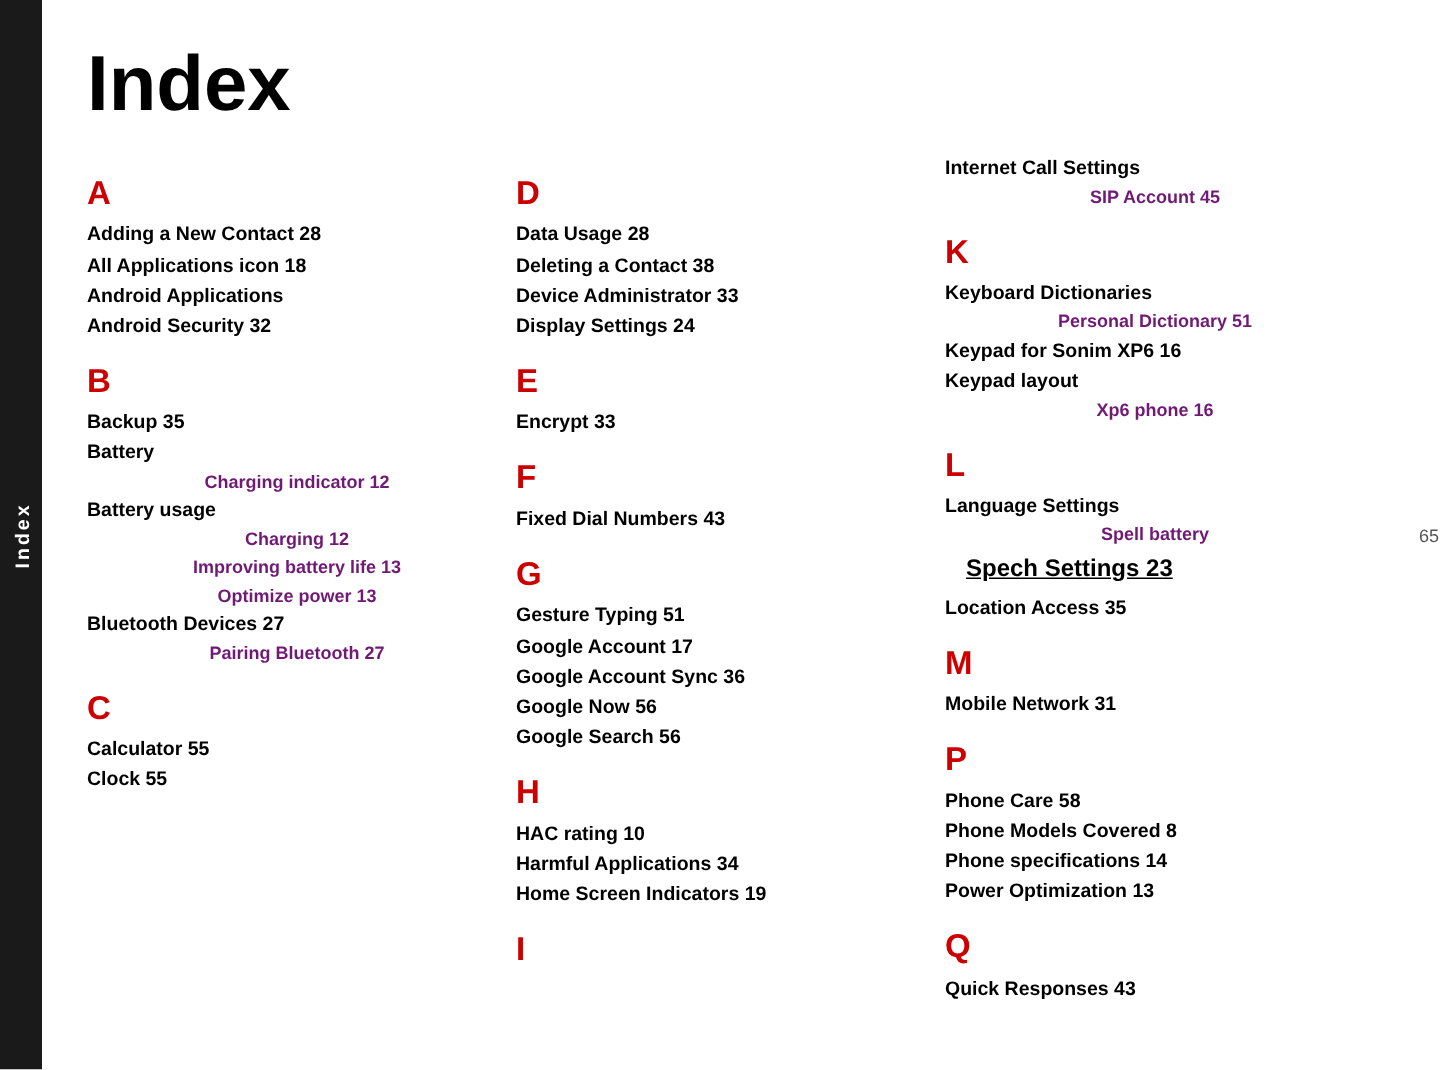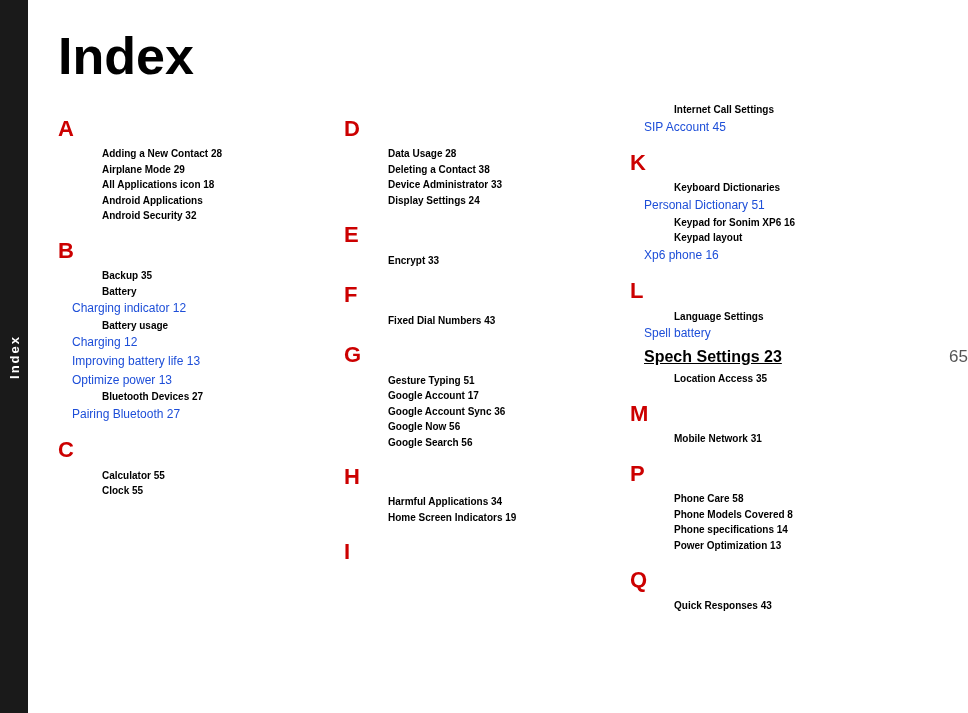--- a/index.html
+++ b/index.html
@@ -91,11 +91,10 @@
 
     
     .entry {
-      font-size: 10px;
+      font-size: 13px;
       font-weight: bold;
       color: #000;
       line-height: 1.55;
-      margin-left: 44px;
     }
 
     .sub-entry {

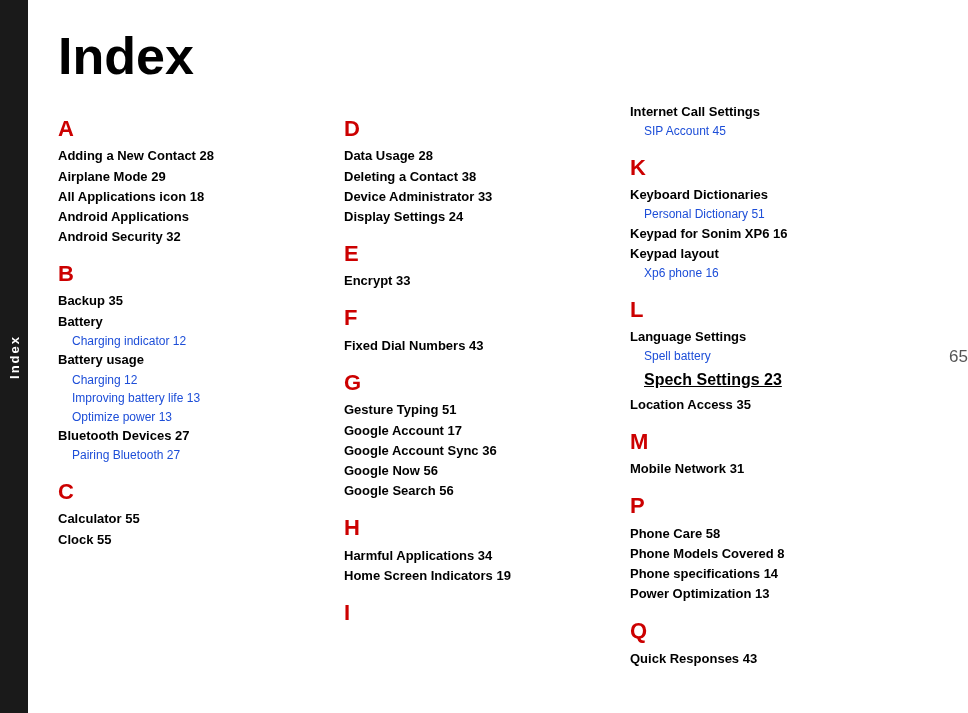--- a/index.html
+++ b/index.html
@@ -99,10 +99,11 @@
 
     .sub-entry {
       font-size: 12px;
-      font-weight: normal;
-      color: #1d4ed8;
+      font-weight: bold;
+      color: #701a75;
       padding-left: 14px;
       line-height: 1.55;
+      text-align: center;
     }
 
     

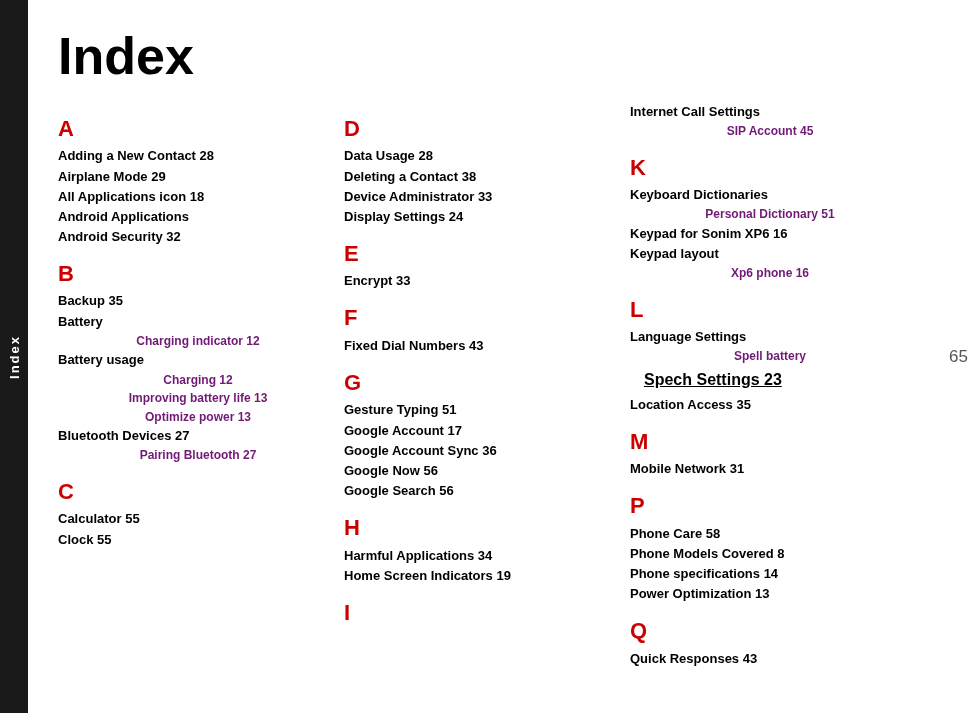--- a/index.html
+++ b/index.html
@@ -131,7 +131,6 @@
   <div class="col">
         <div class="section-letter">A</div>
         <div class="entry">Adding a New Contact  28</div>
-        <div class="entry">Airplane Mode  29</div>
         <div class="entry">All Applications icon  18</div>
         <div class="entry">Android Applications</div>
         <div class="entry">Android Security  32</div>

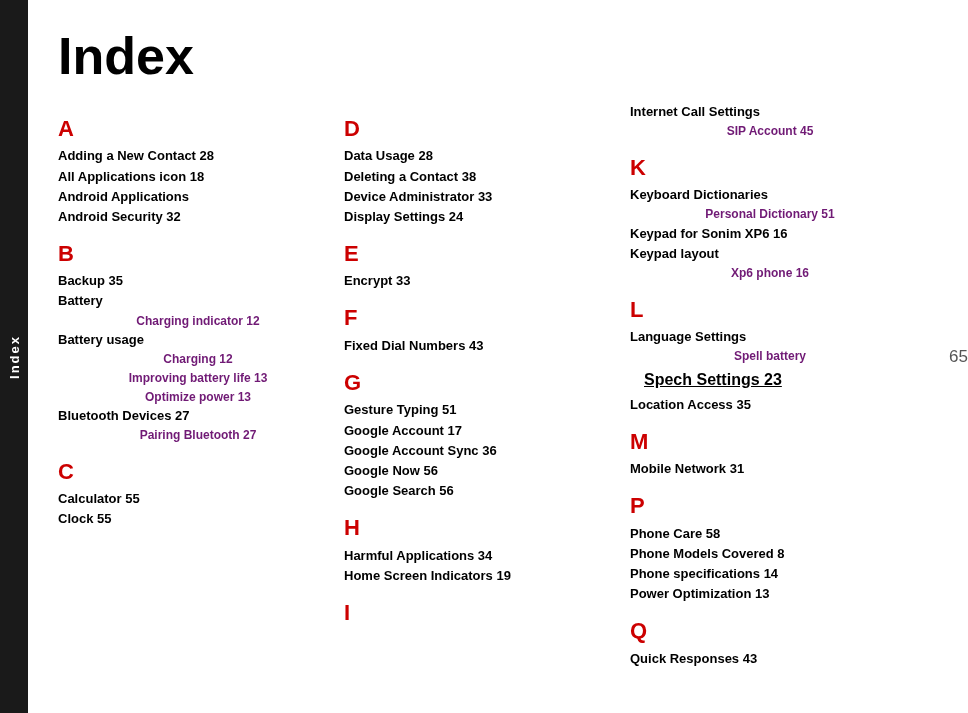--- a/index.html
+++ b/index.html
@@ -40,9 +40,9 @@
       top: 50%;
       transform: translateY(-50%);
       width: 22px;
-      font-size: 17px;
+      font-size: 12px;
       color: #555;
-      text-align: right;
+      text-align: left;
       margin-left: 37px;
     }
 

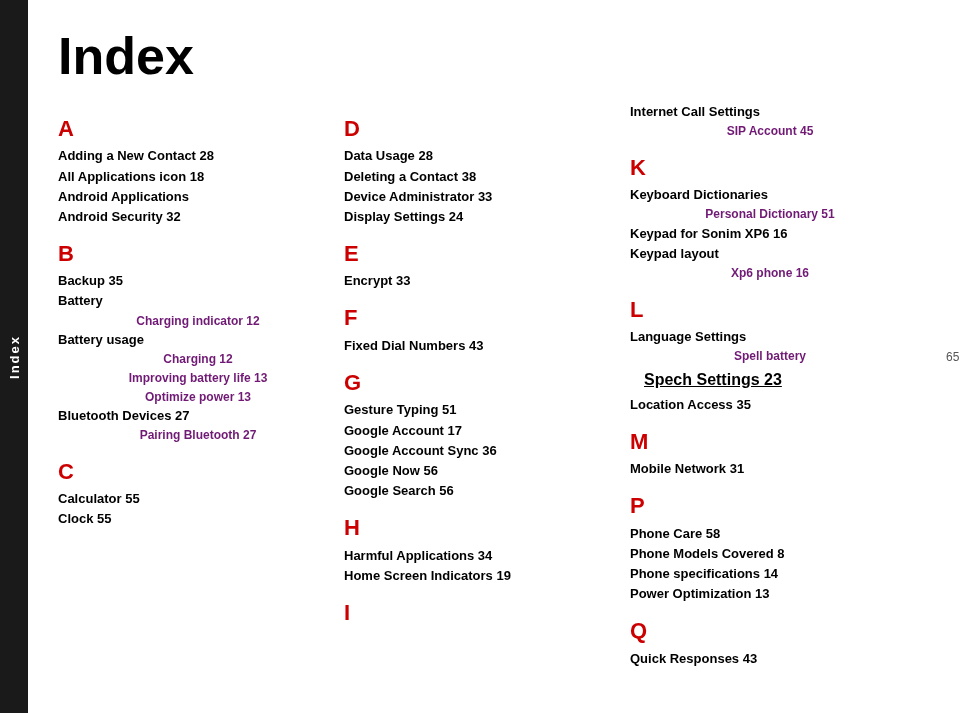--- a/index.html
+++ b/index.html
@@ -165,6 +165,7 @@
         <div class="entry">Google Now  56</div>
         <div class="entry">Google Search  56</div>
         <div class="section-letter">H</div>
+        <div class="entry">HAC rating  10</div>
         <div class="entry">Harmful Applications  34</div>
         <div class="entry">Home Screen Indicators  19</div>
         <div class="section-letter">I</div>

